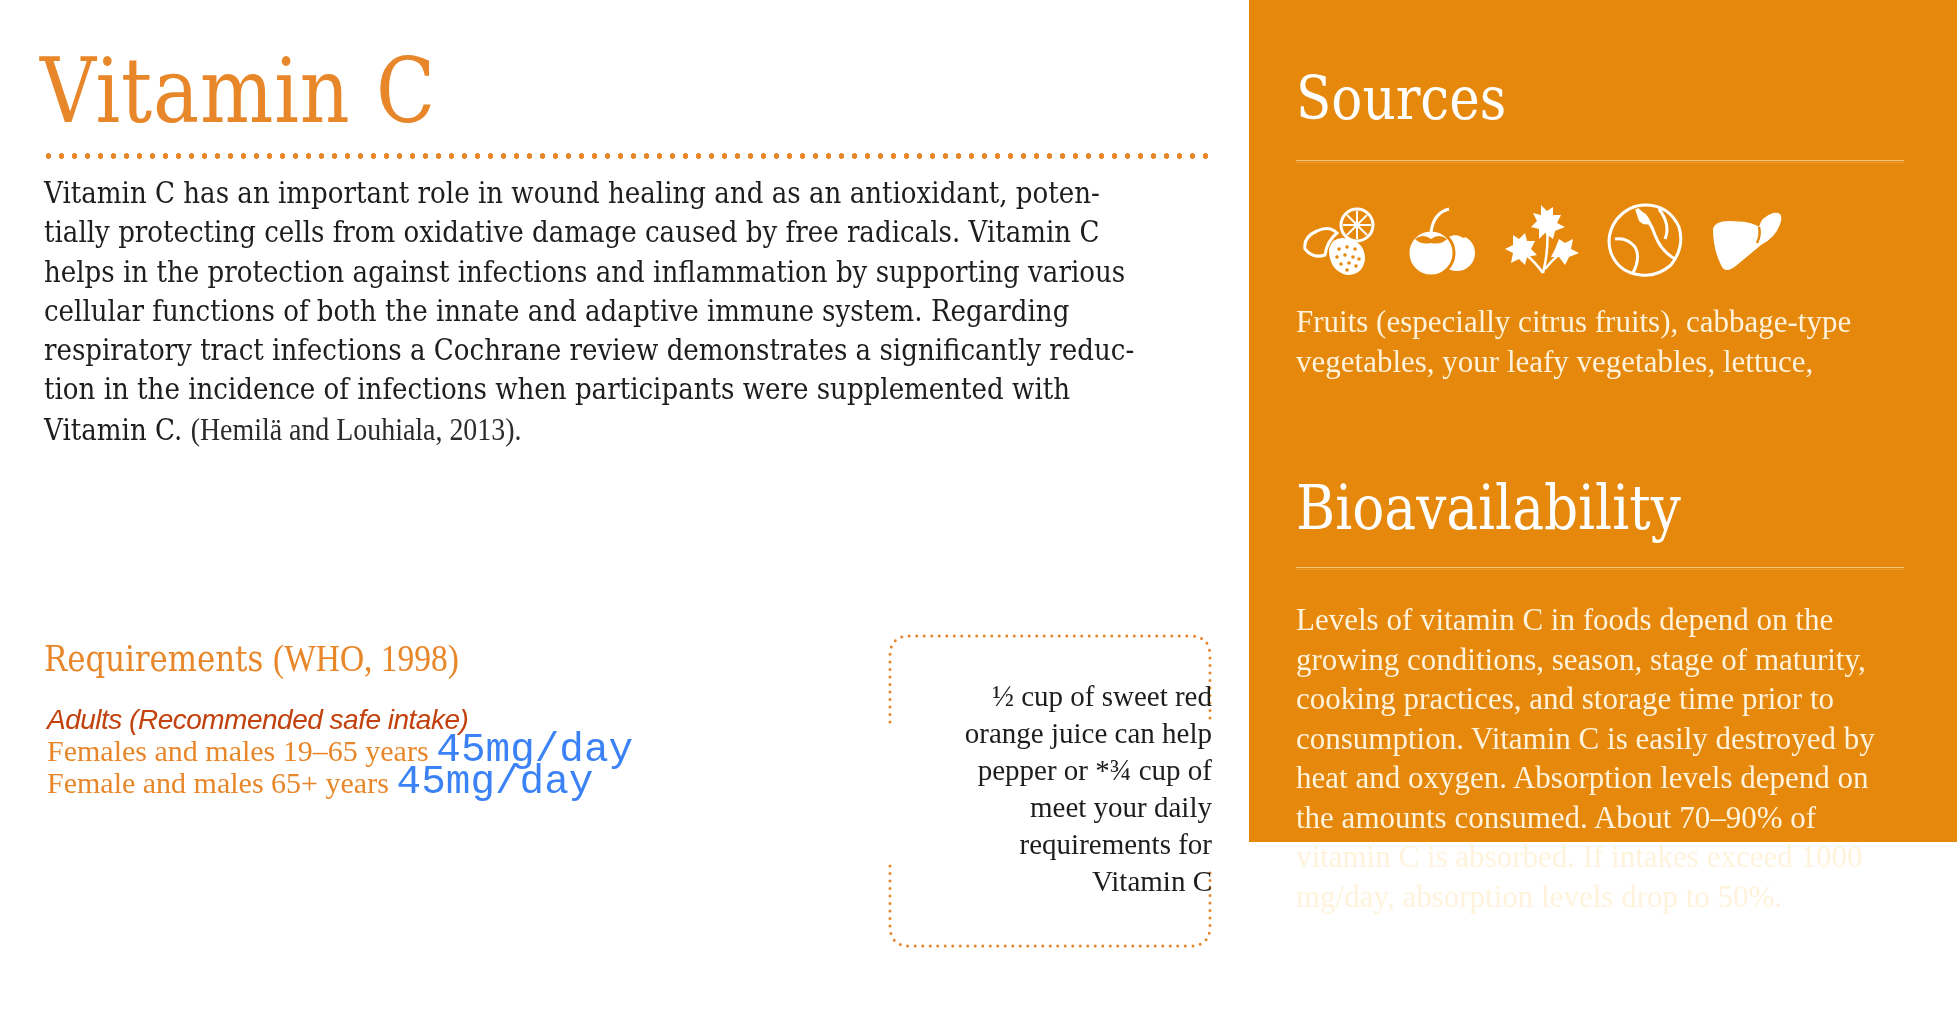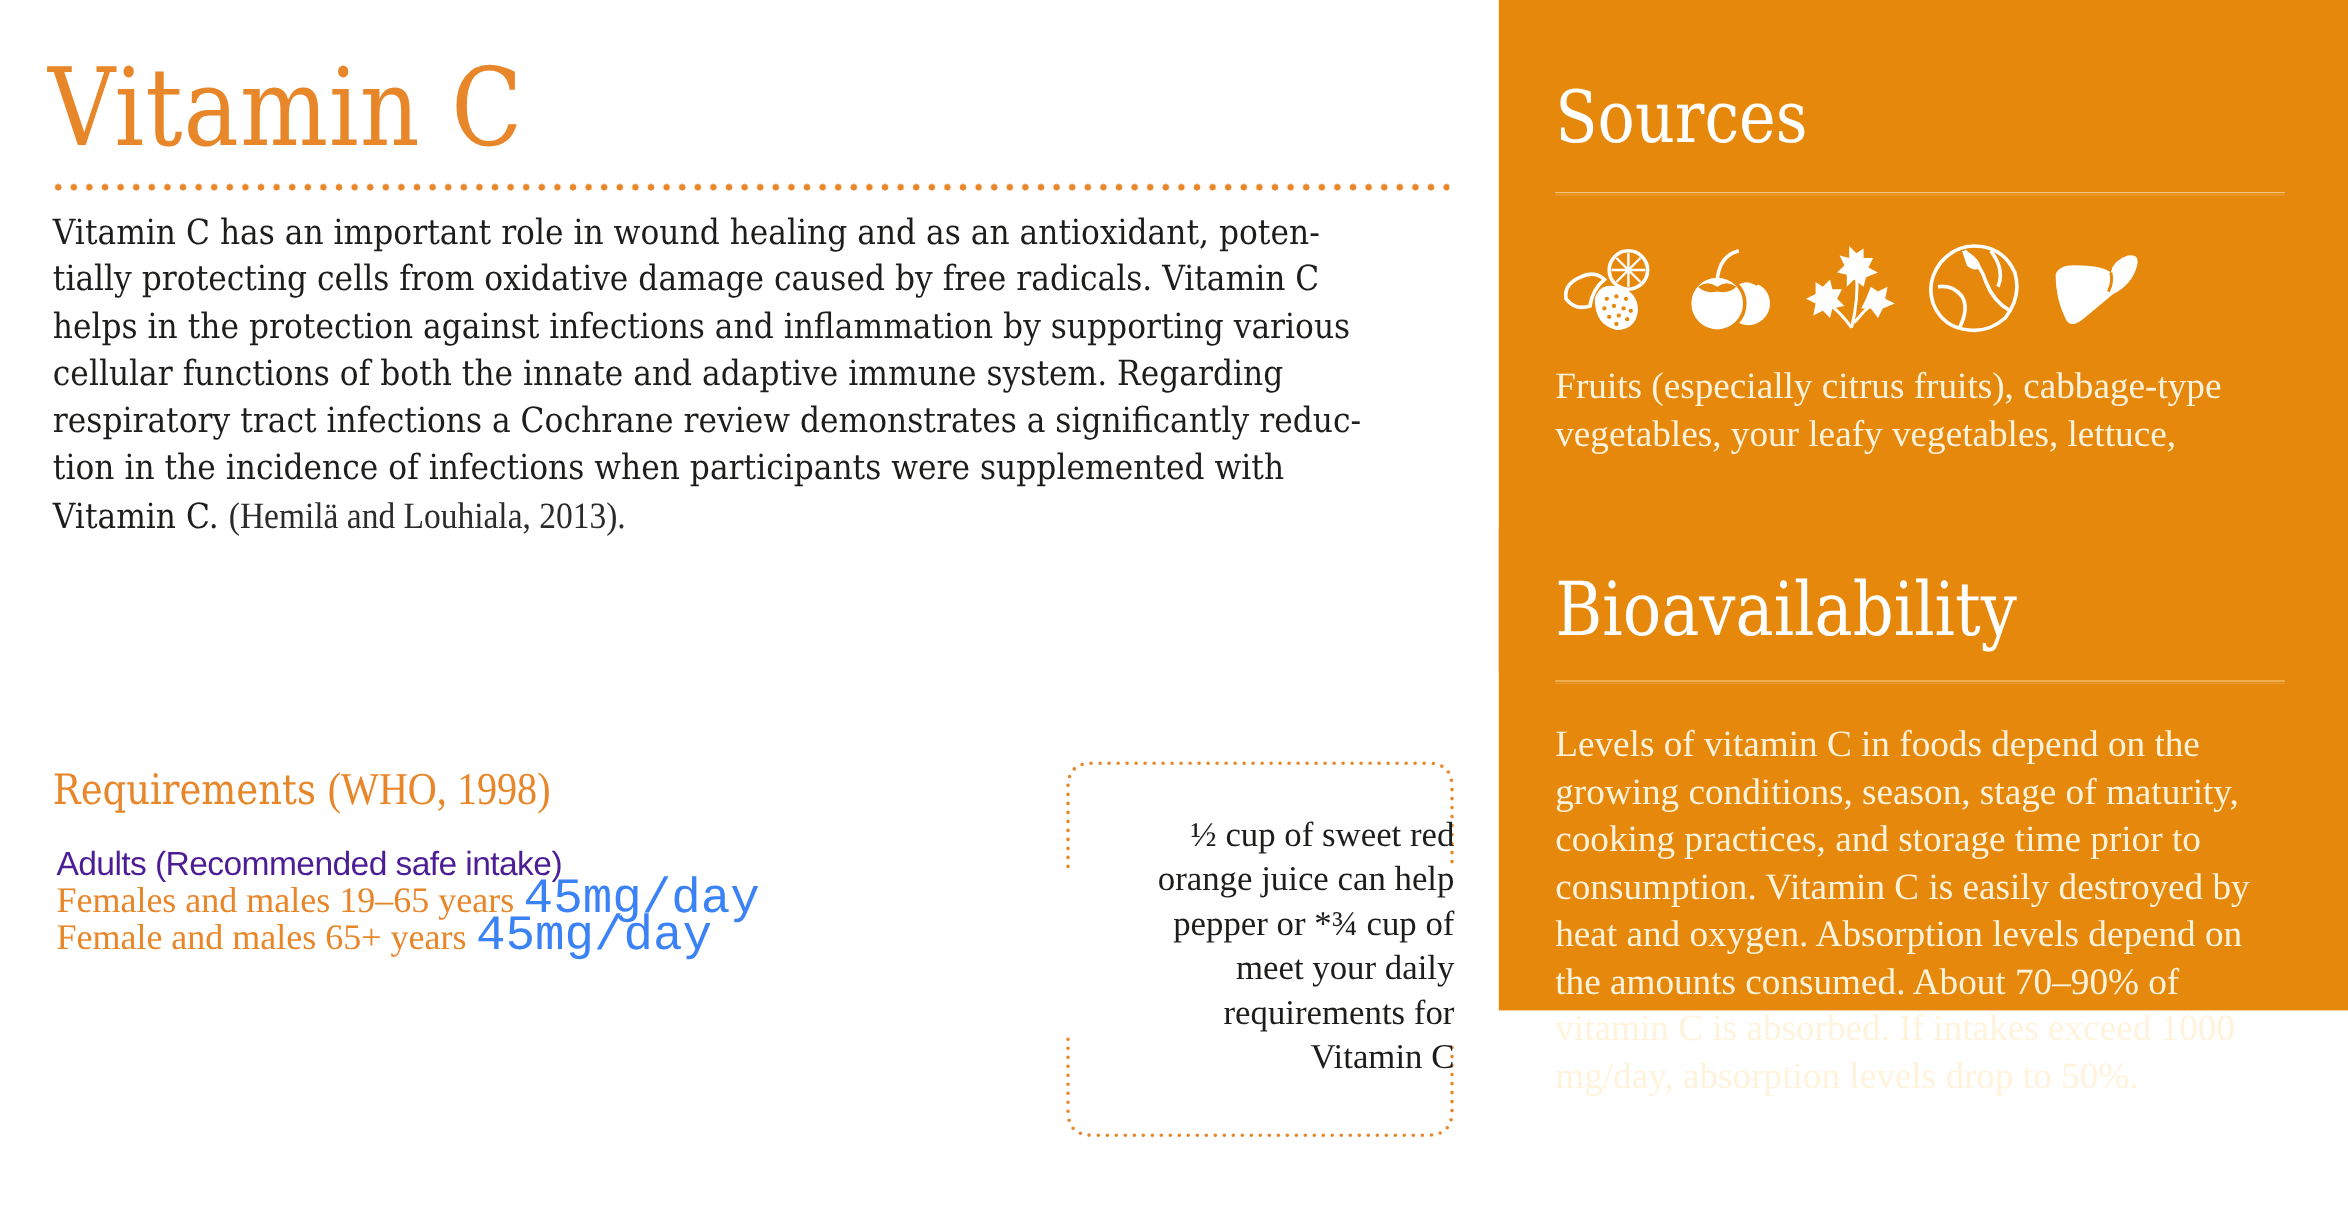--- a/index.html
+++ b/index.html
@@ -43,7 +43,7 @@
     left: 47px; top: 704px; font-size: 28px; line-height: 31px;
     font-family: "Liberation Sans", sans-serif; white-space: nowrap;
   }
-  .req-list .sub { color: #4c1d95; display: block; letter-spacing: -0.5px; }
+  .req-list .sub { font-style: italic; color: #c2410c; display: block; letter-spacing: -0.5px; }
   .req-row { display: block; }
   .req-row .grp { color: #e8862a; font-family: "Liberation Serif", serif; font-size: 30px; }
   .req-row .val { color: #3b82f6; font-family: Liberation Mono, monospace; font-size: 41px; }

